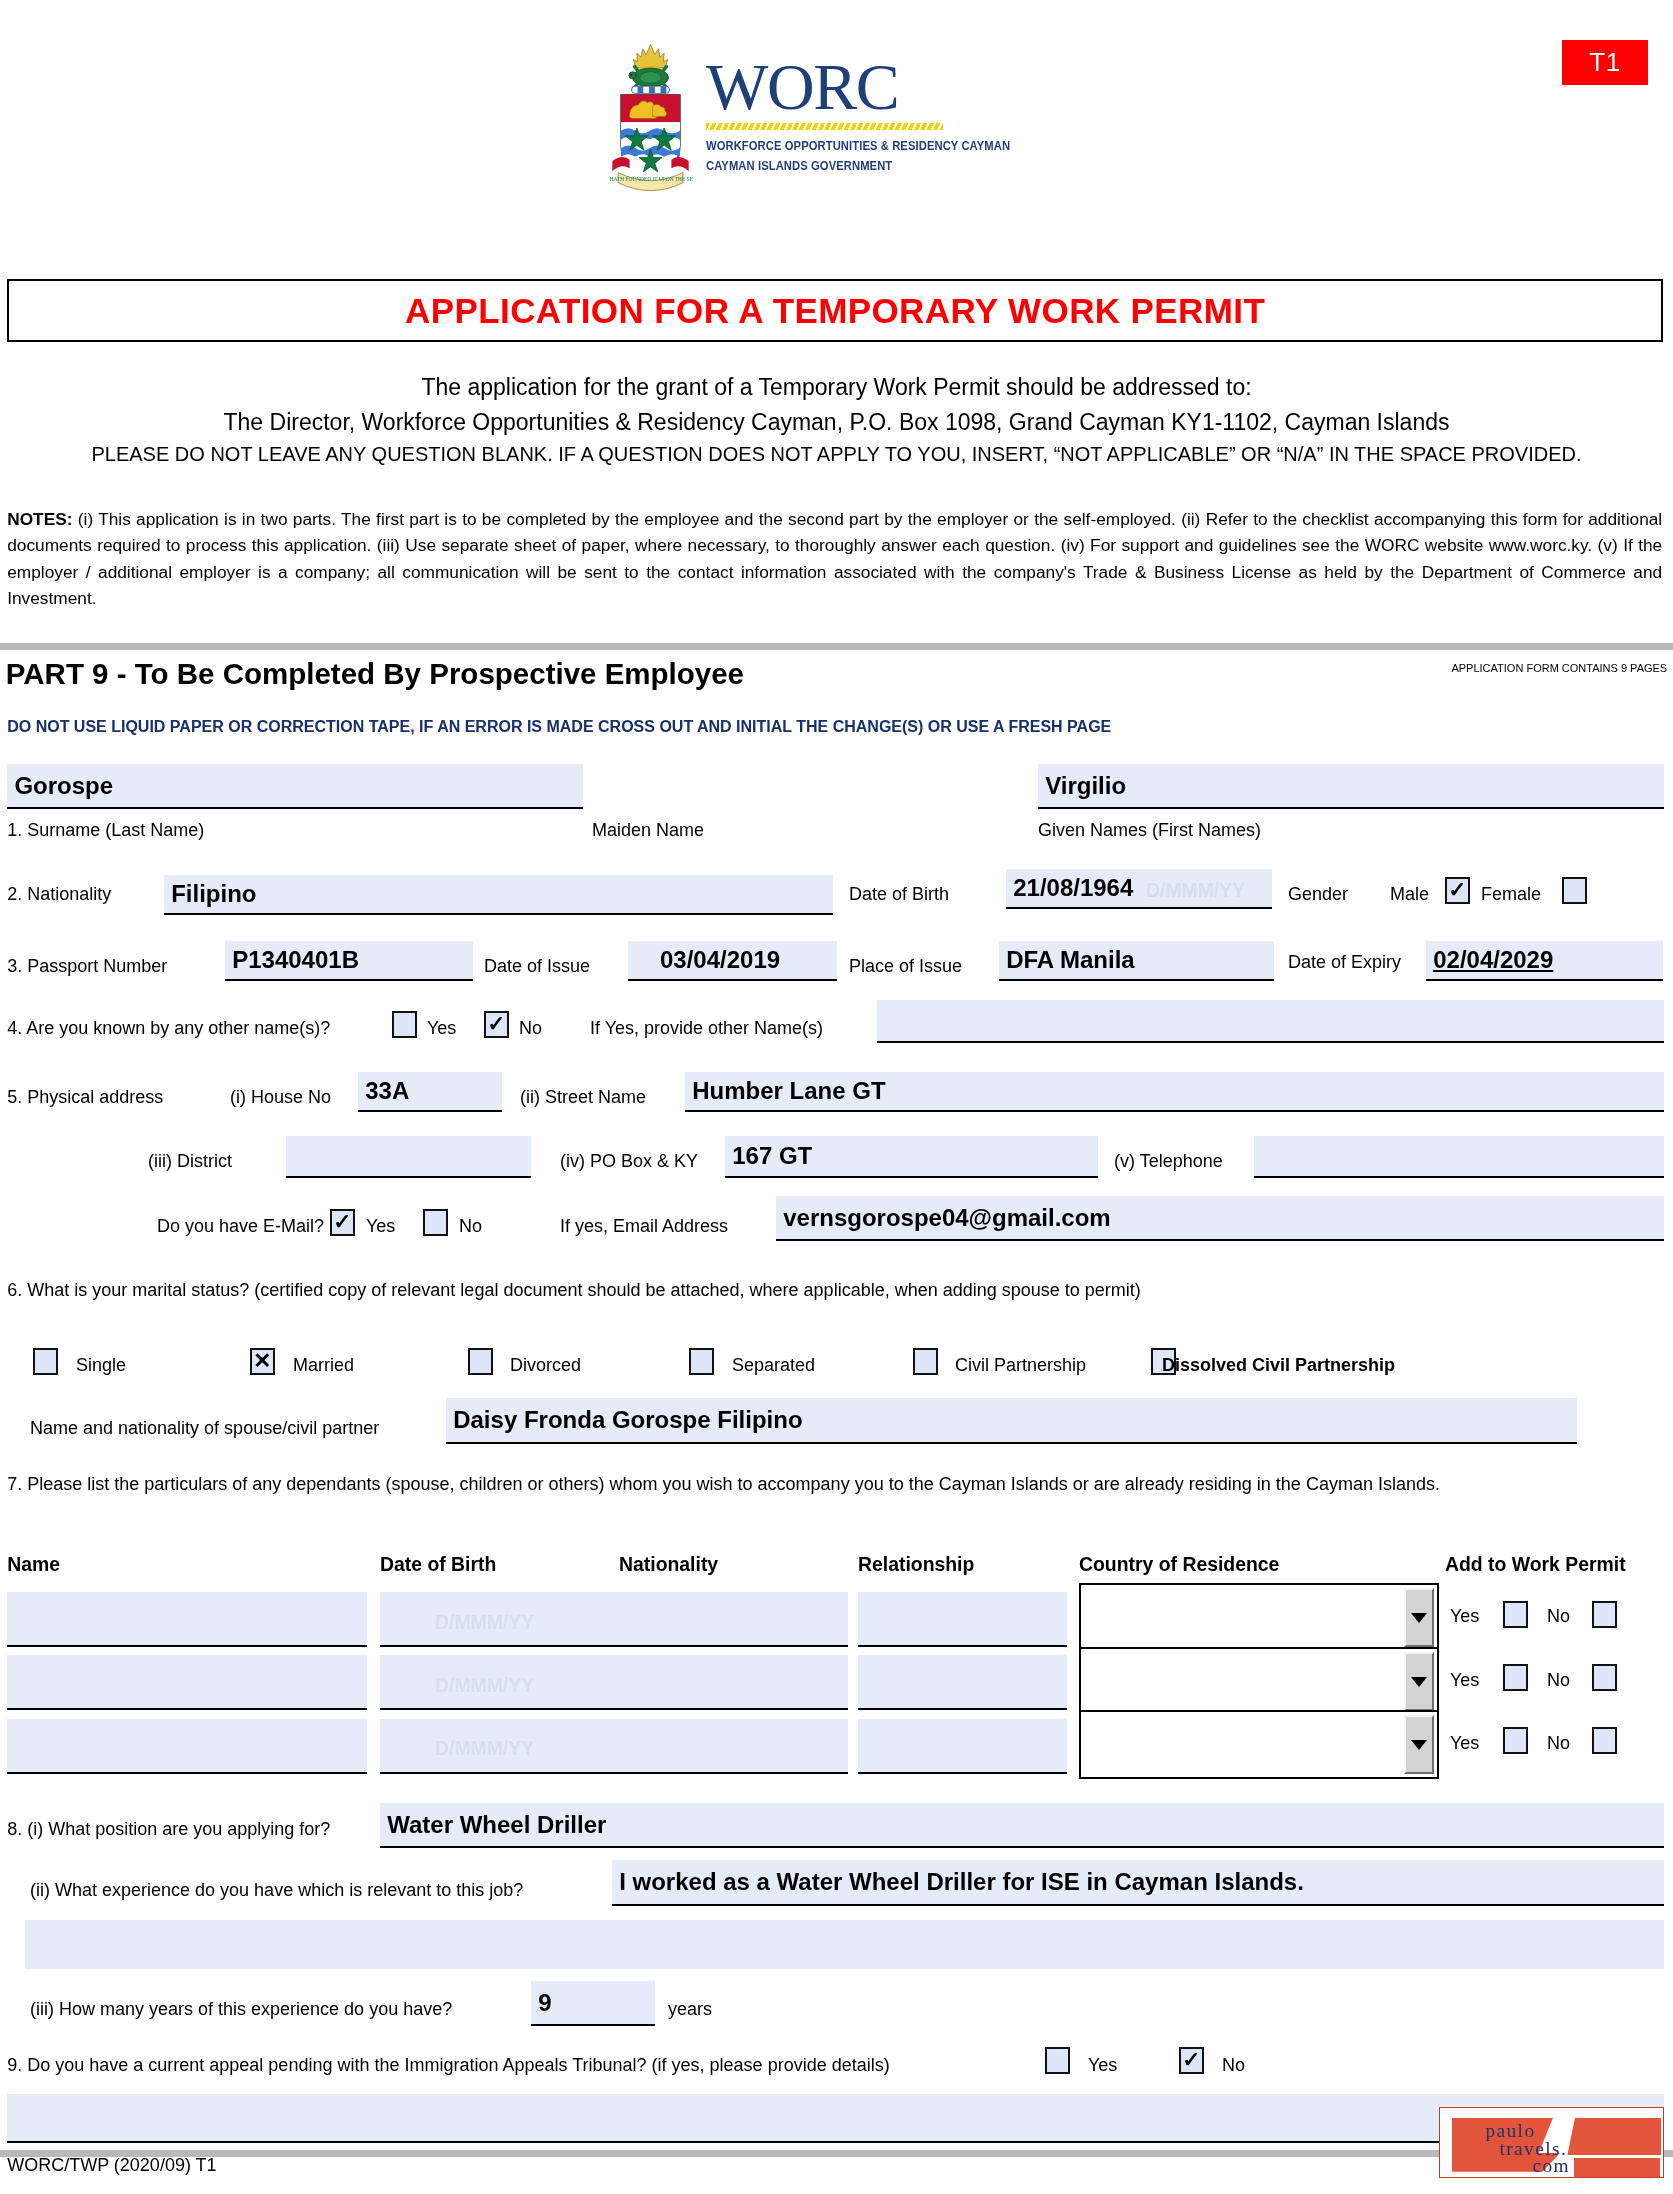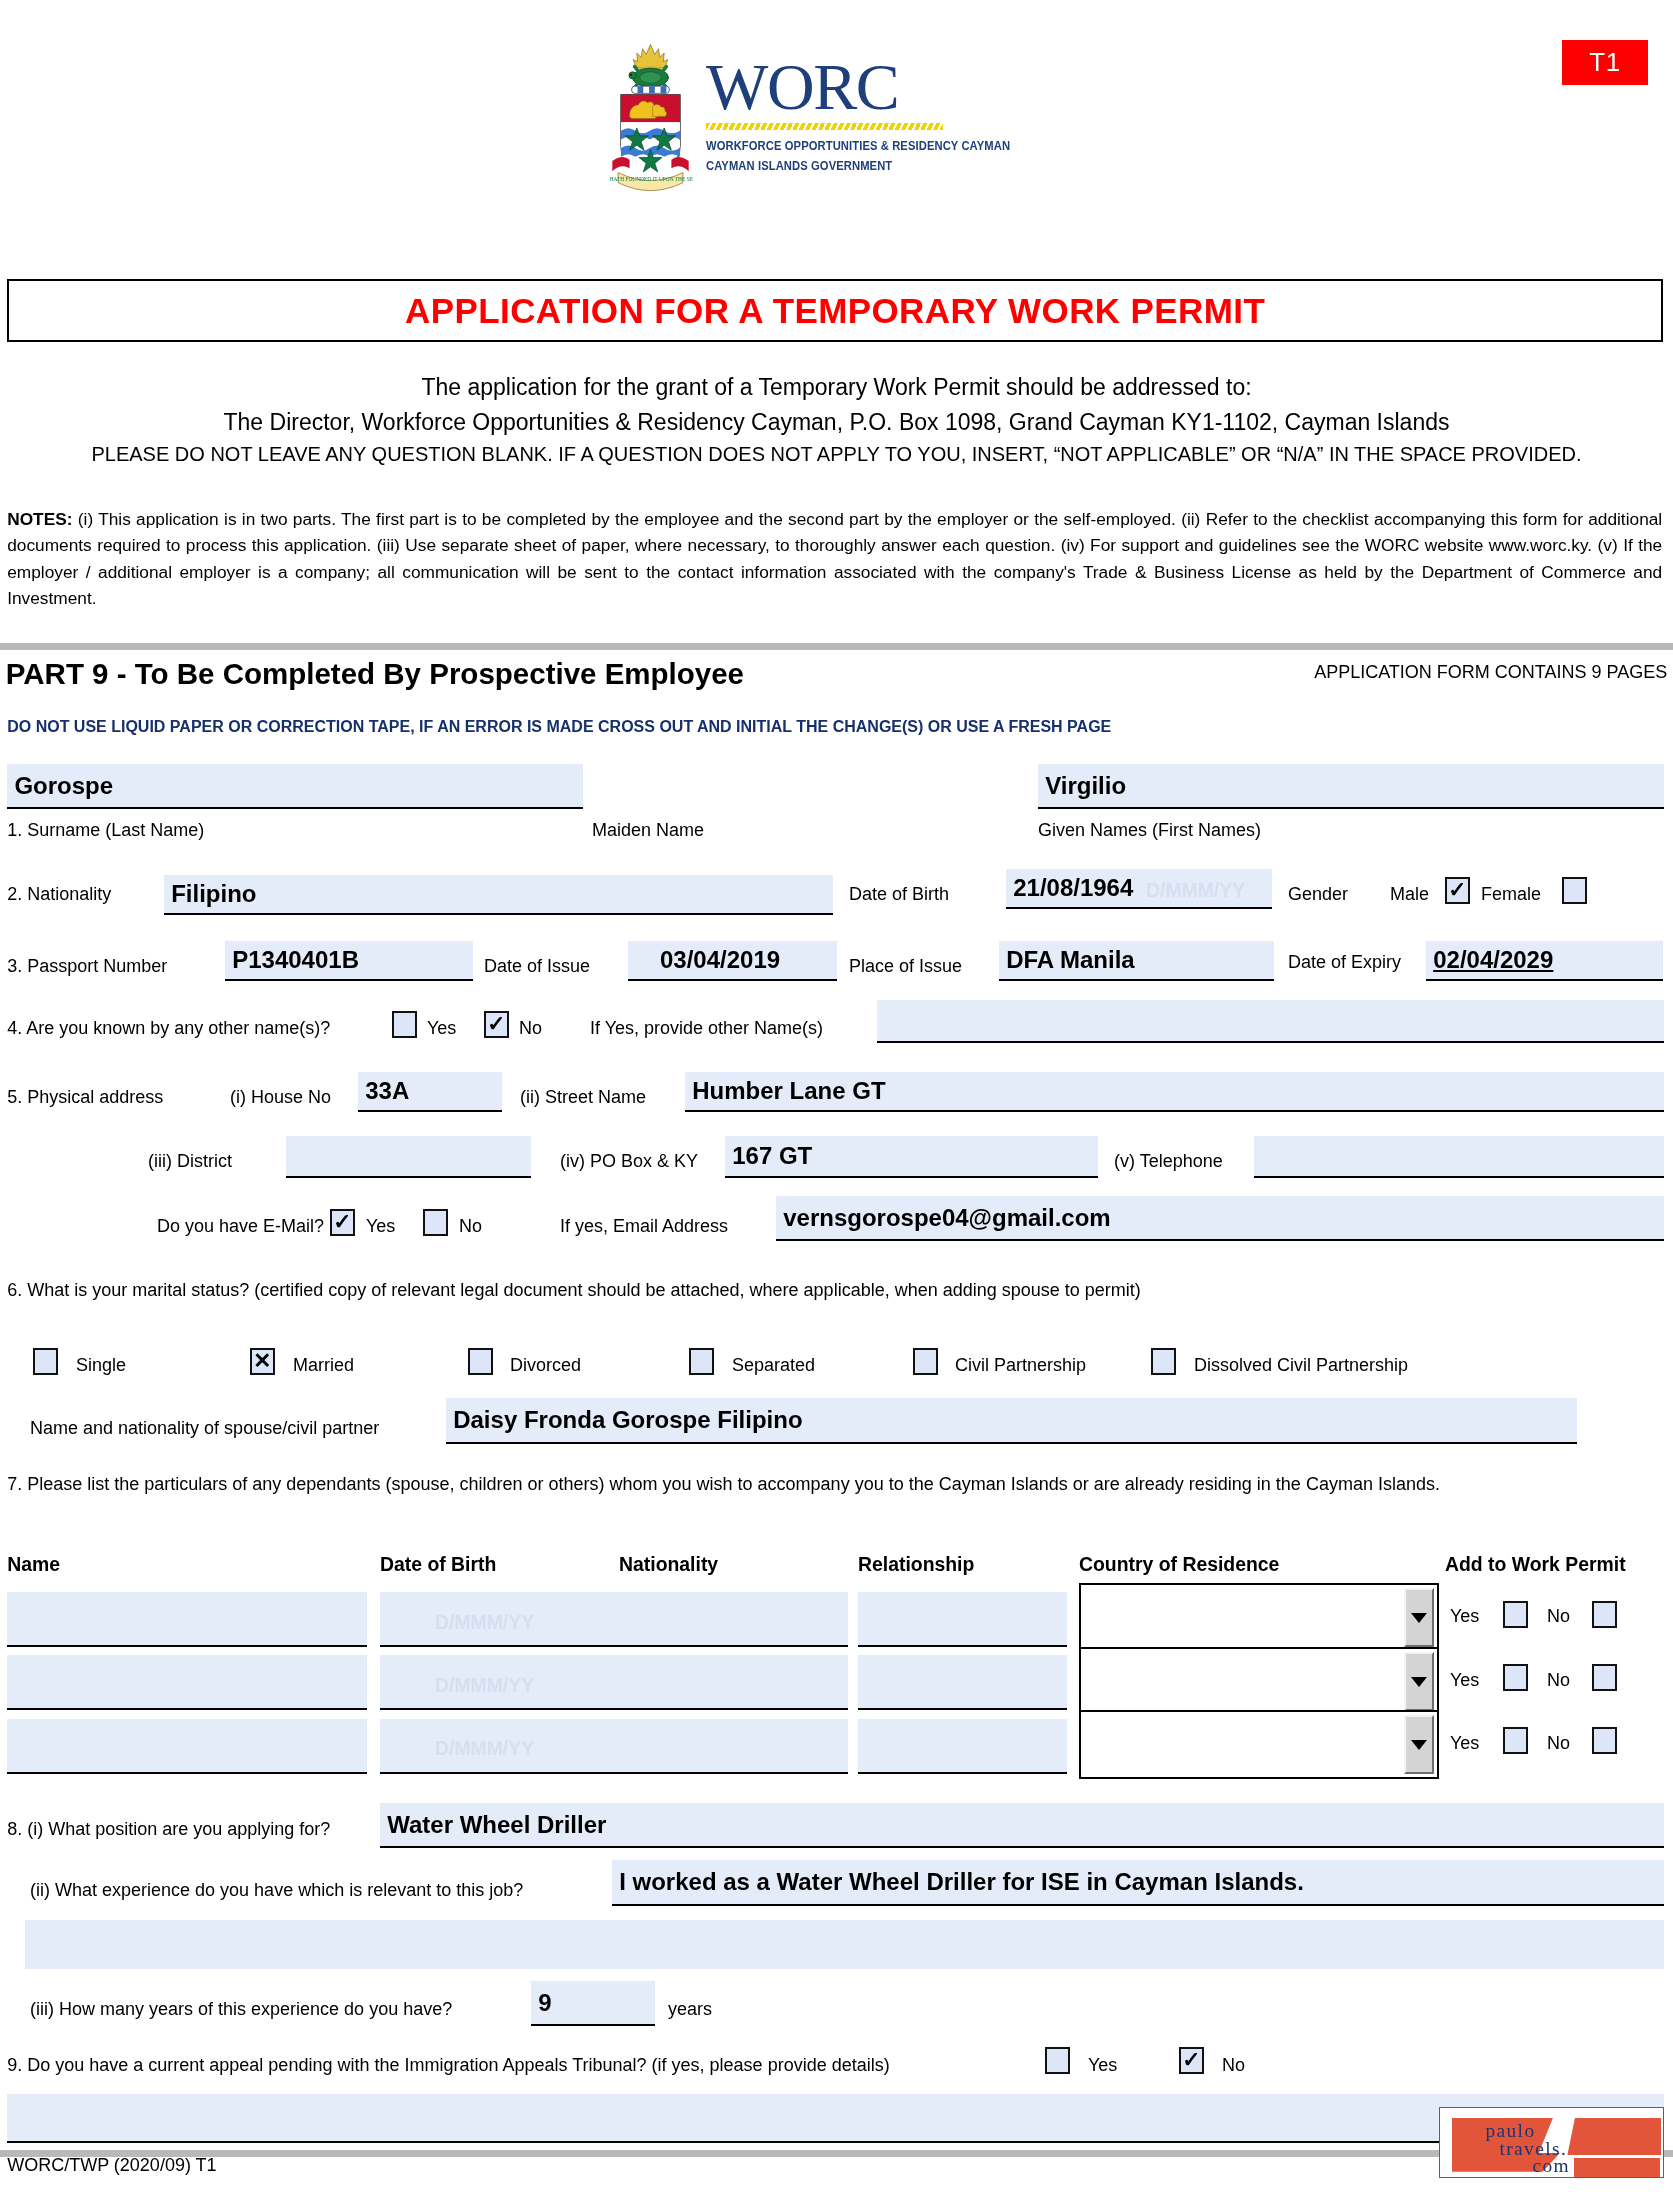--- a/index.html
+++ b/index.html
@@ -79,7 +79,7 @@
   }
   .pages-note {
     position: absolute; right: 5.8px; top: 662px;
-    font-size: 18px;
+    font-size: 11px;
   }
   .warn-line {
     position: absolute; left: 7.2px; top: 718px;

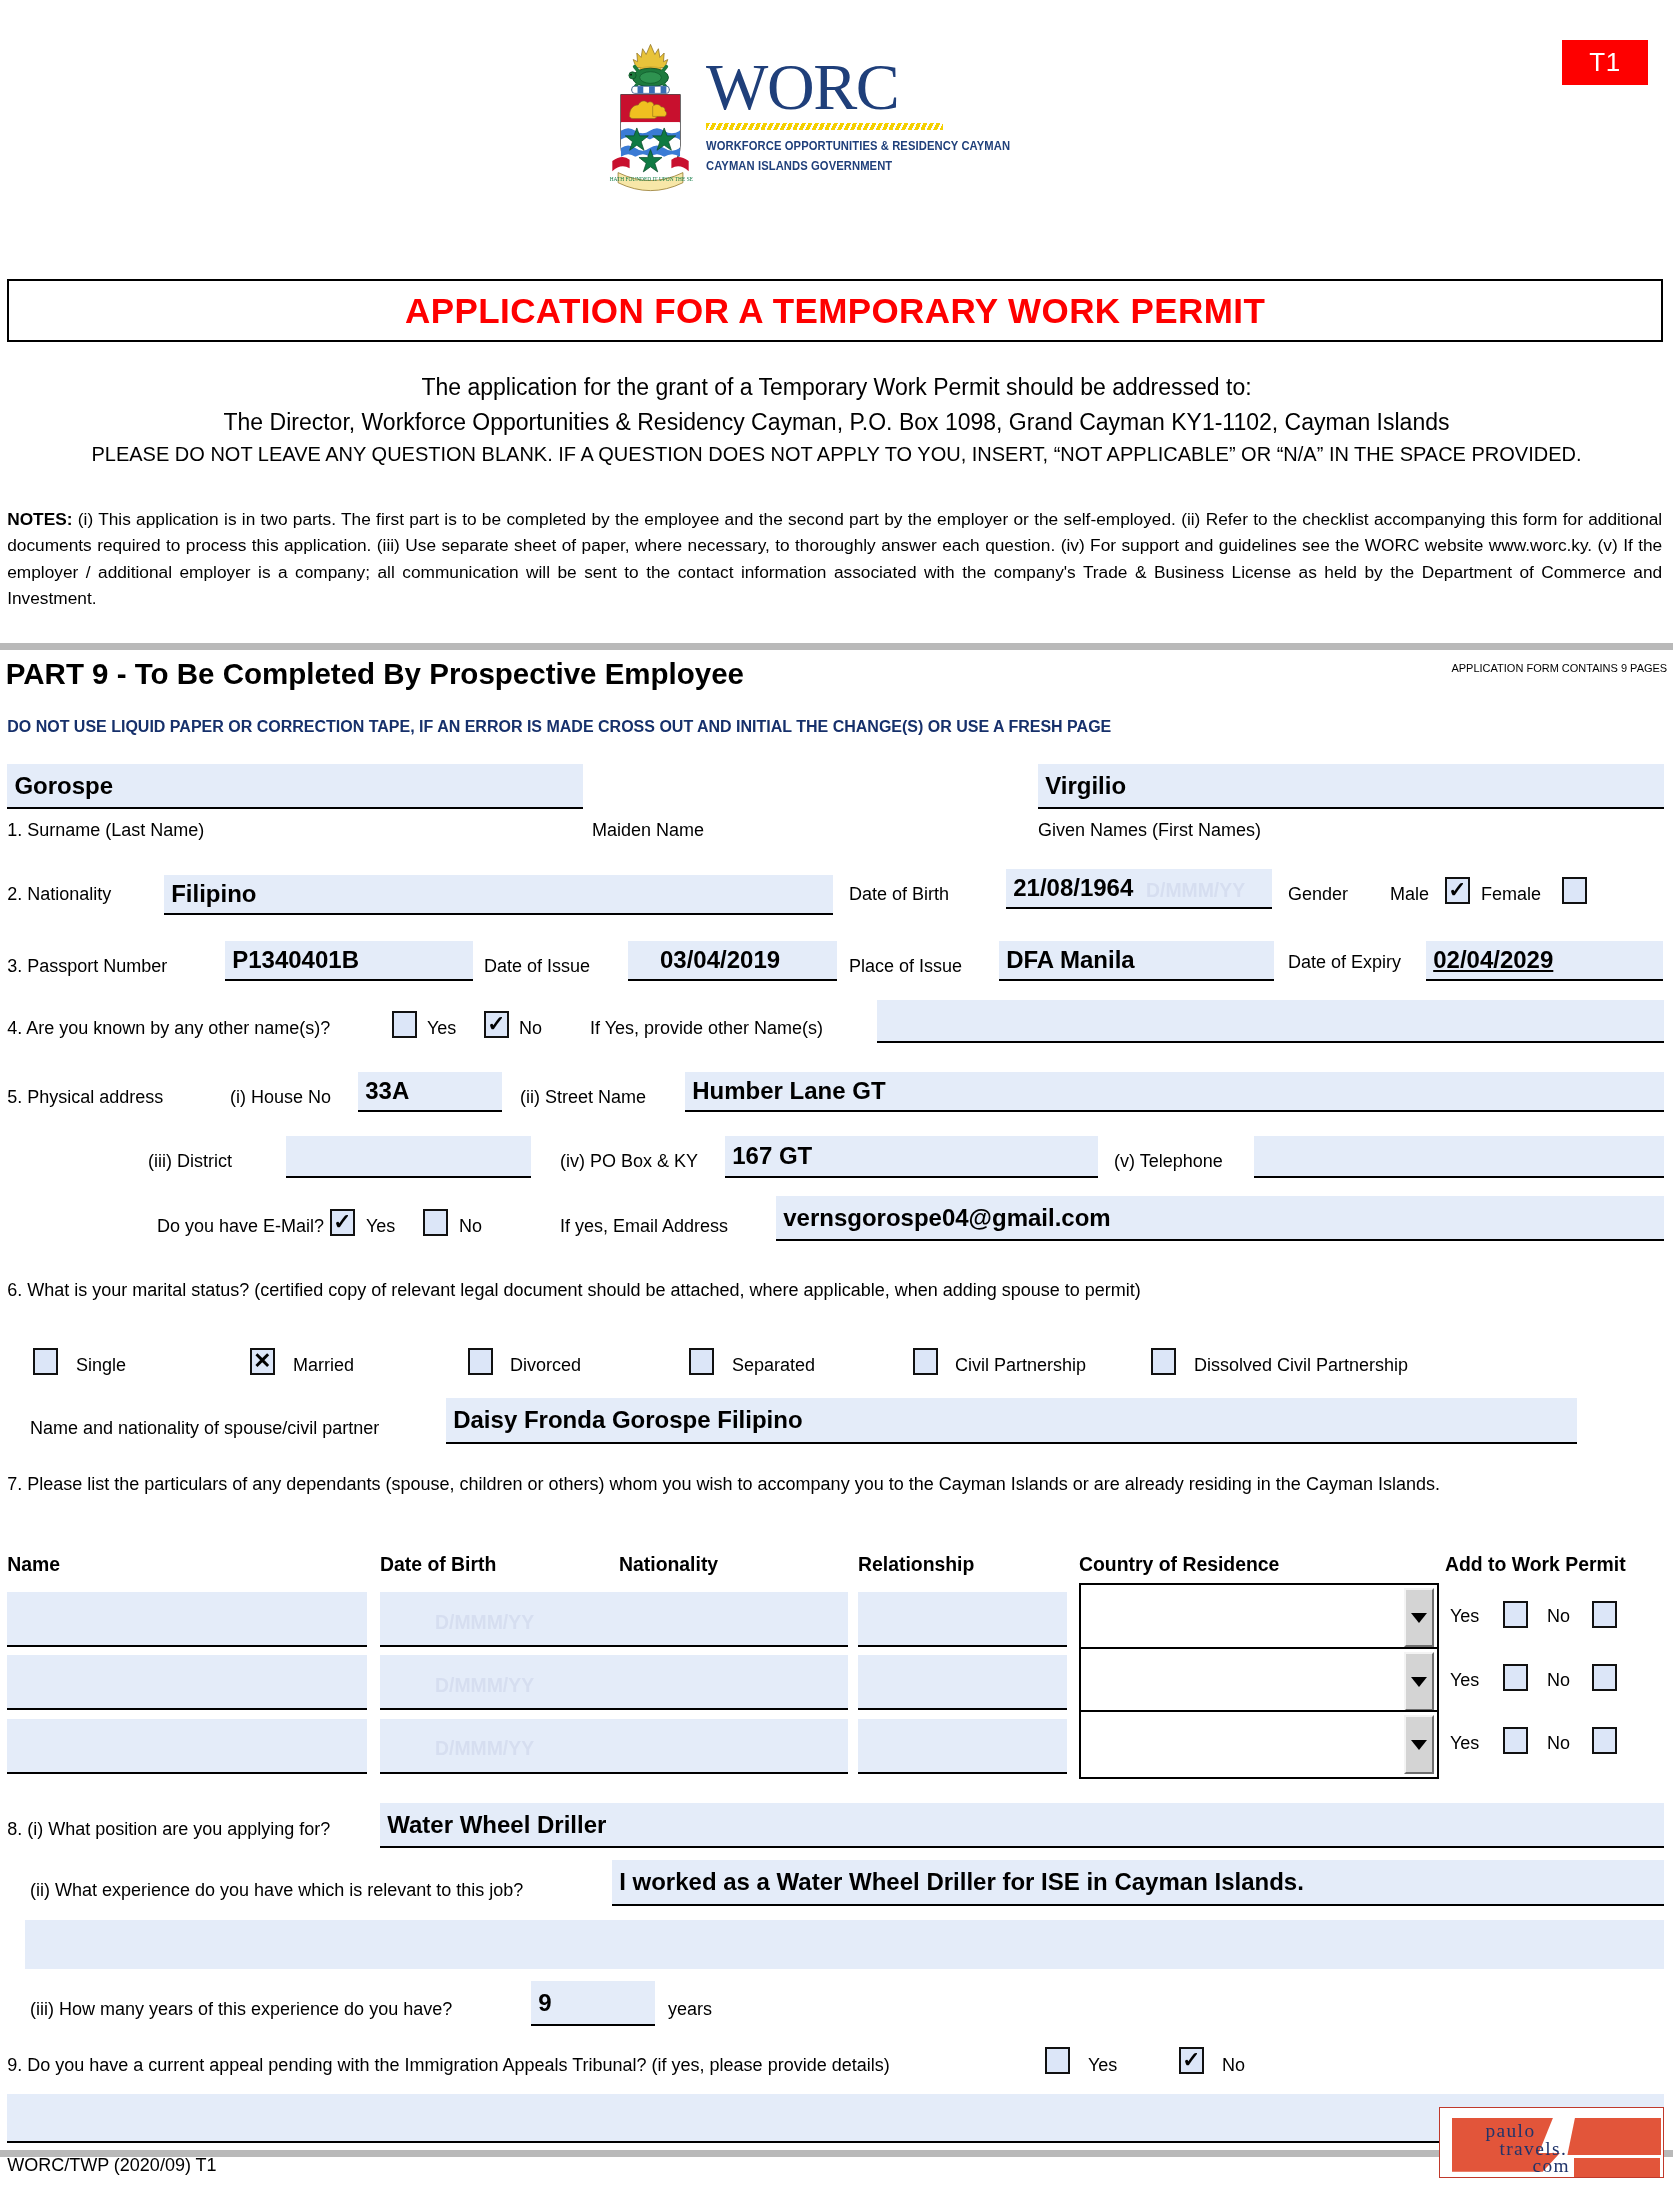--- a/index.html
+++ b/index.html
@@ -338,7 +338,7 @@
   <div class="cb" style="left:1151px; top:1348px;">
     <span class="mk"></span>
   </div>
-  <div class="lbl" style="left:1194px; top:1355px;">Dissolved Civil Partnership</div>
+  <div class="lbl" style="left:1162px; top:1355px;font-weight:bold;">Dissolved Civil Partnership</div>
 
   <div class="lbl" style="left:30px; top:1418px;">Name and nationality of spouse/civil partner</div>
   <div class="fld" style="left:446px; top:1398px; width:1131px; height:46px;">Daisy Fronda Gorospe Filipino</div>

